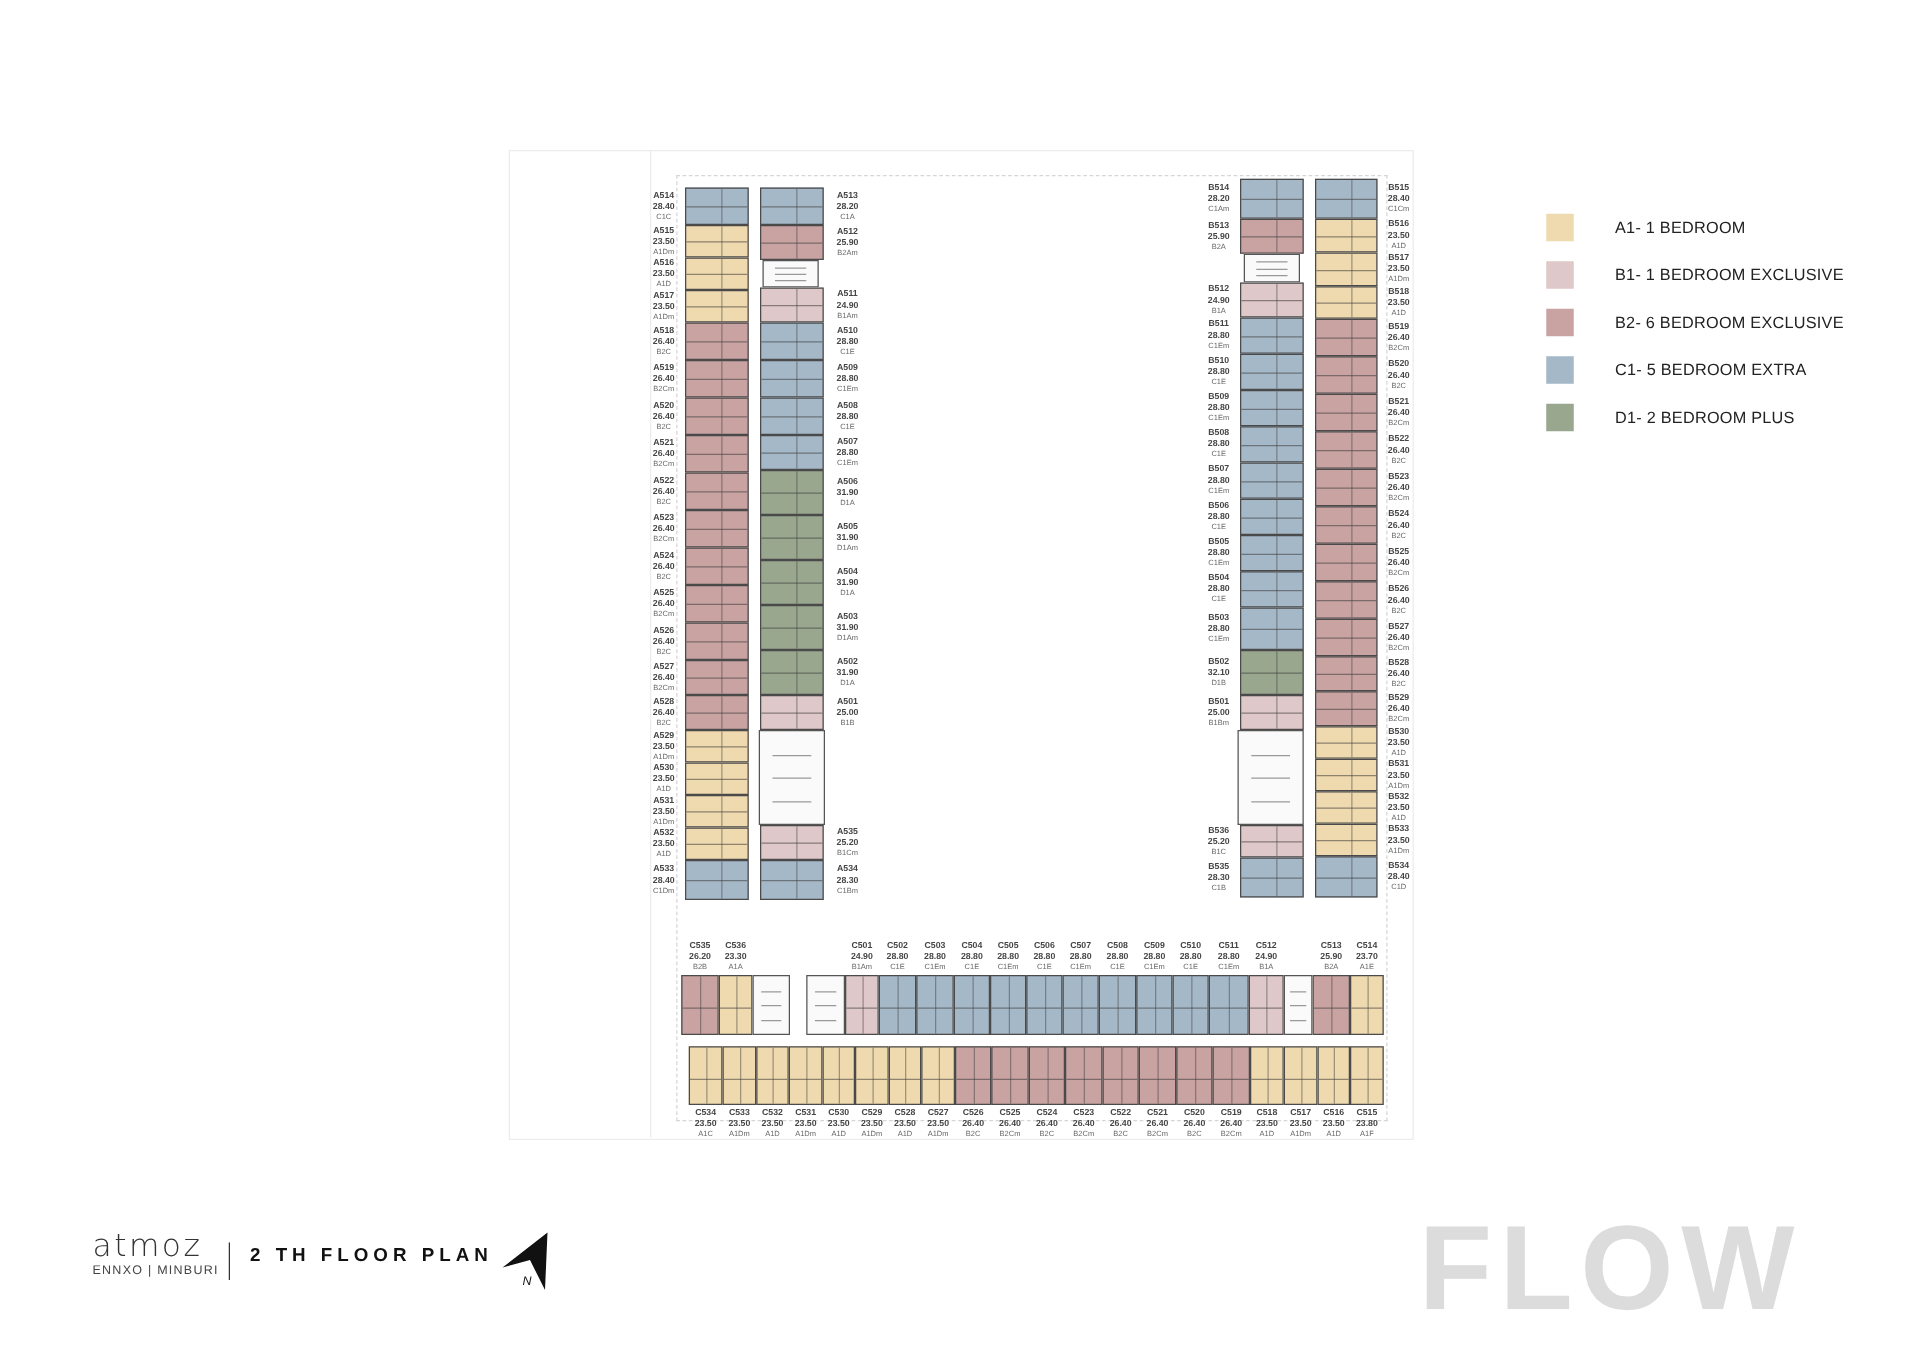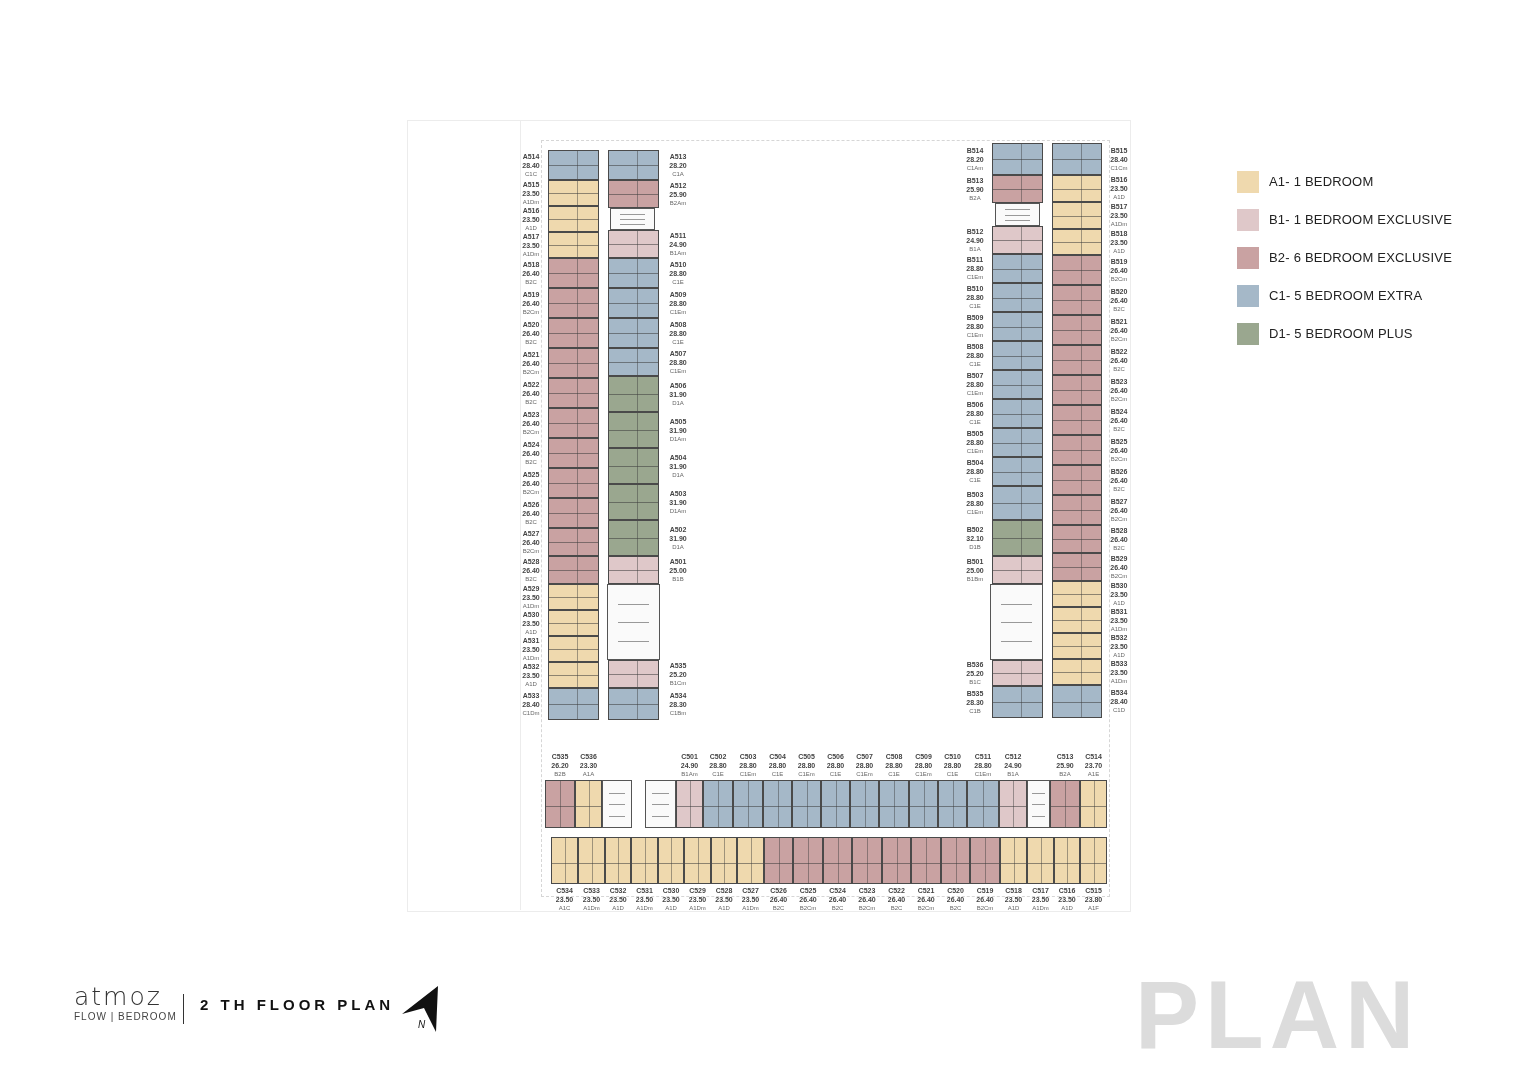--- a/index.html
+++ b/index.html
@@ -23,7 +23,7 @@
   .legend{position:absolute;left:1237px;top:170px;}
   .legend-item{position:relative;height:38px;}
   .legend-swatch{position:absolute;left:0;top:1px;width:22px;height:22px;}
-  .legend-text{position:absolute;left:32px;top:4px;font-size:13px;color:#222;letter-spacing:.2px;white-space:nowrap;}
+  .legend-text{position:absolute;left:55px;top:4px;font-size:13px;color:#222;letter-spacing:.2px;white-space:nowrap;}
   .brand{position:absolute;left:74px;top:986px;}
   .brand-main{font-family:"DejaVu Sans",sans-serif;font-size:25px;font-weight:300;letter-spacing:2px;color:#333;line-height:22px;}
   .brand-sub{font-size:10px;color:#444;letter-spacing:1px;margin-top:3px;}

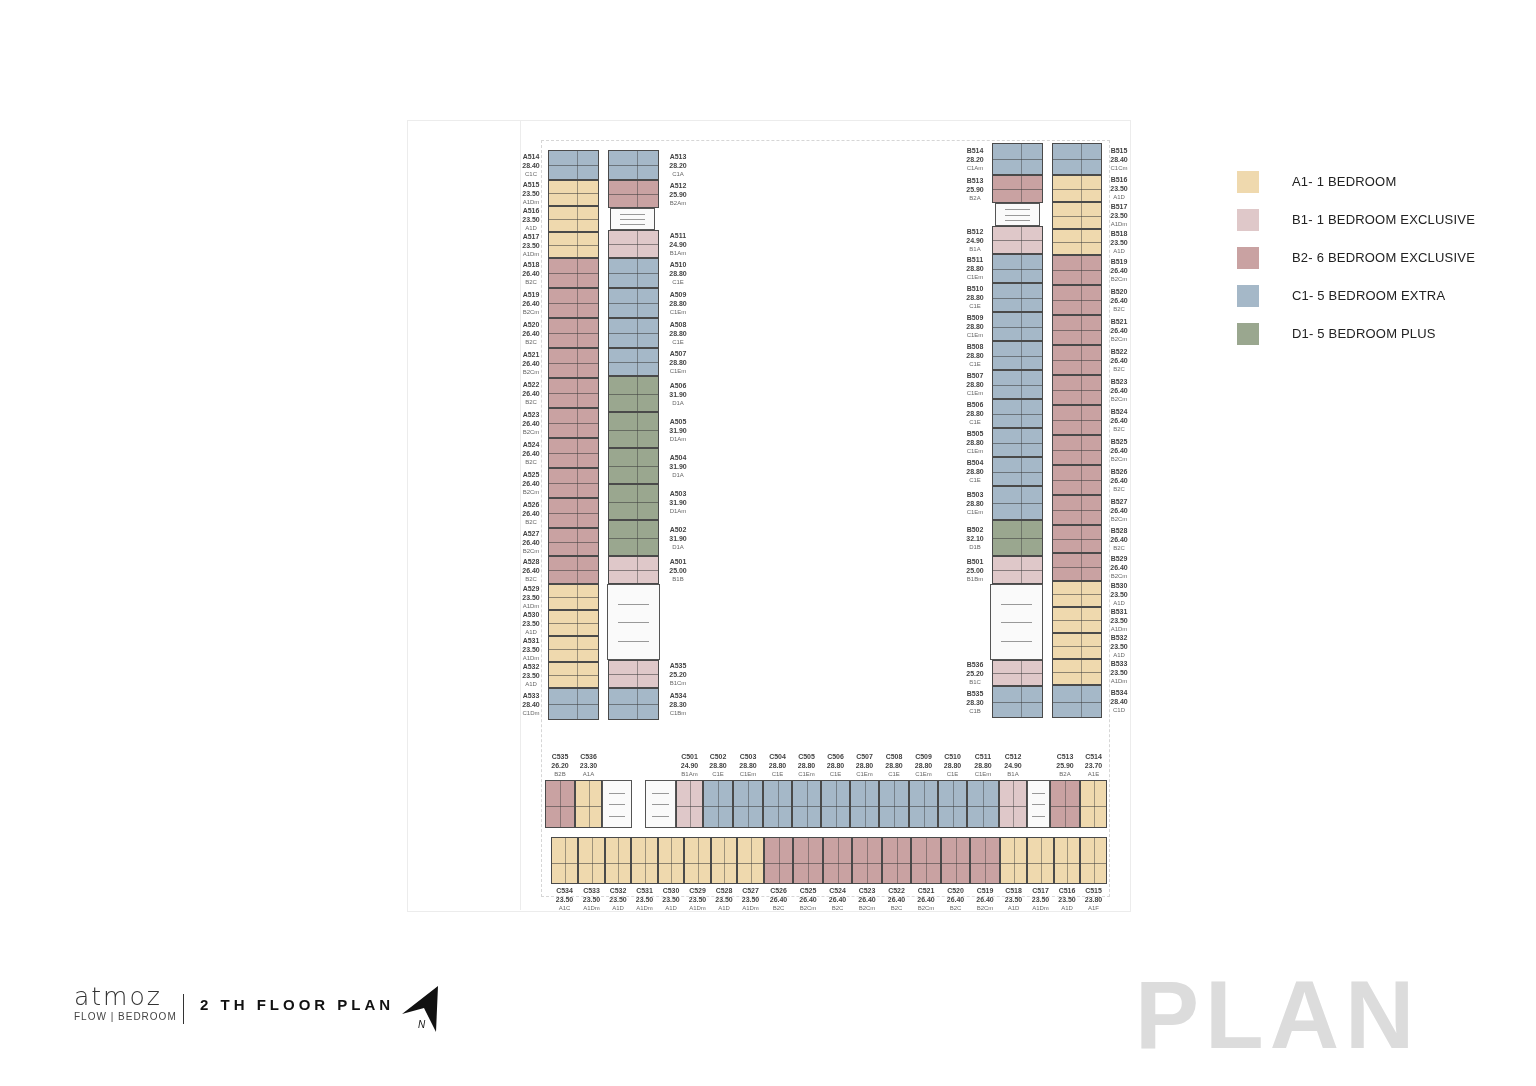--- a/index.html
+++ b/index.html
@@ -738,7 +738,7 @@
     </div>
     <div class="legend-item">
       <div class="legend-swatch" style="background: rgb(154, 167, 143);"></div>
-      <div class="legend-text">D1- 5 BEDROOM PLUS</div>
+      <div class="legend-text">D1- 2 BEDROOM PLUS</div>
     </div>
   </div>
 

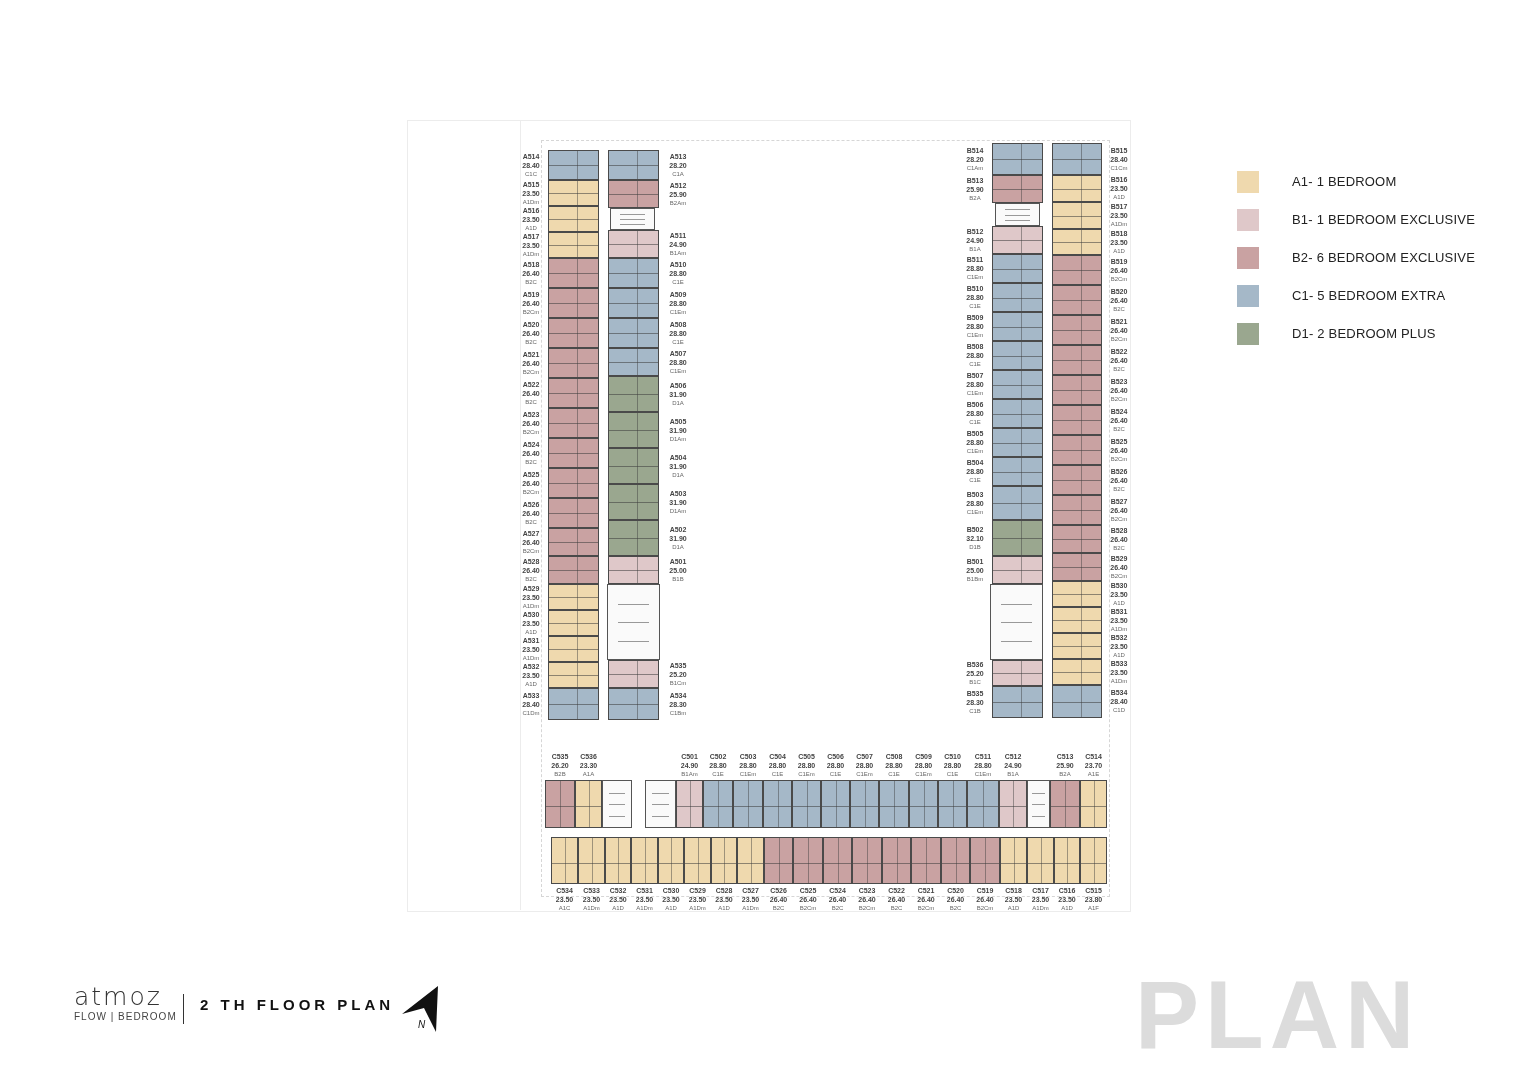--- a/index.html
+++ b/index.html
@@ -744,7 +744,7 @@
 
 <div class="brand">
   <div class="brand-main">atmoz</div>
-  <div class="brand-sub">FLOW | BEDROOM</div>
+  <div class="brand-sub">ENNXO | MINBURI</div>
 </div>
 <div class="brand-sep"></div>
 <div class="title">2 TH  FLOOR PLAN</div>

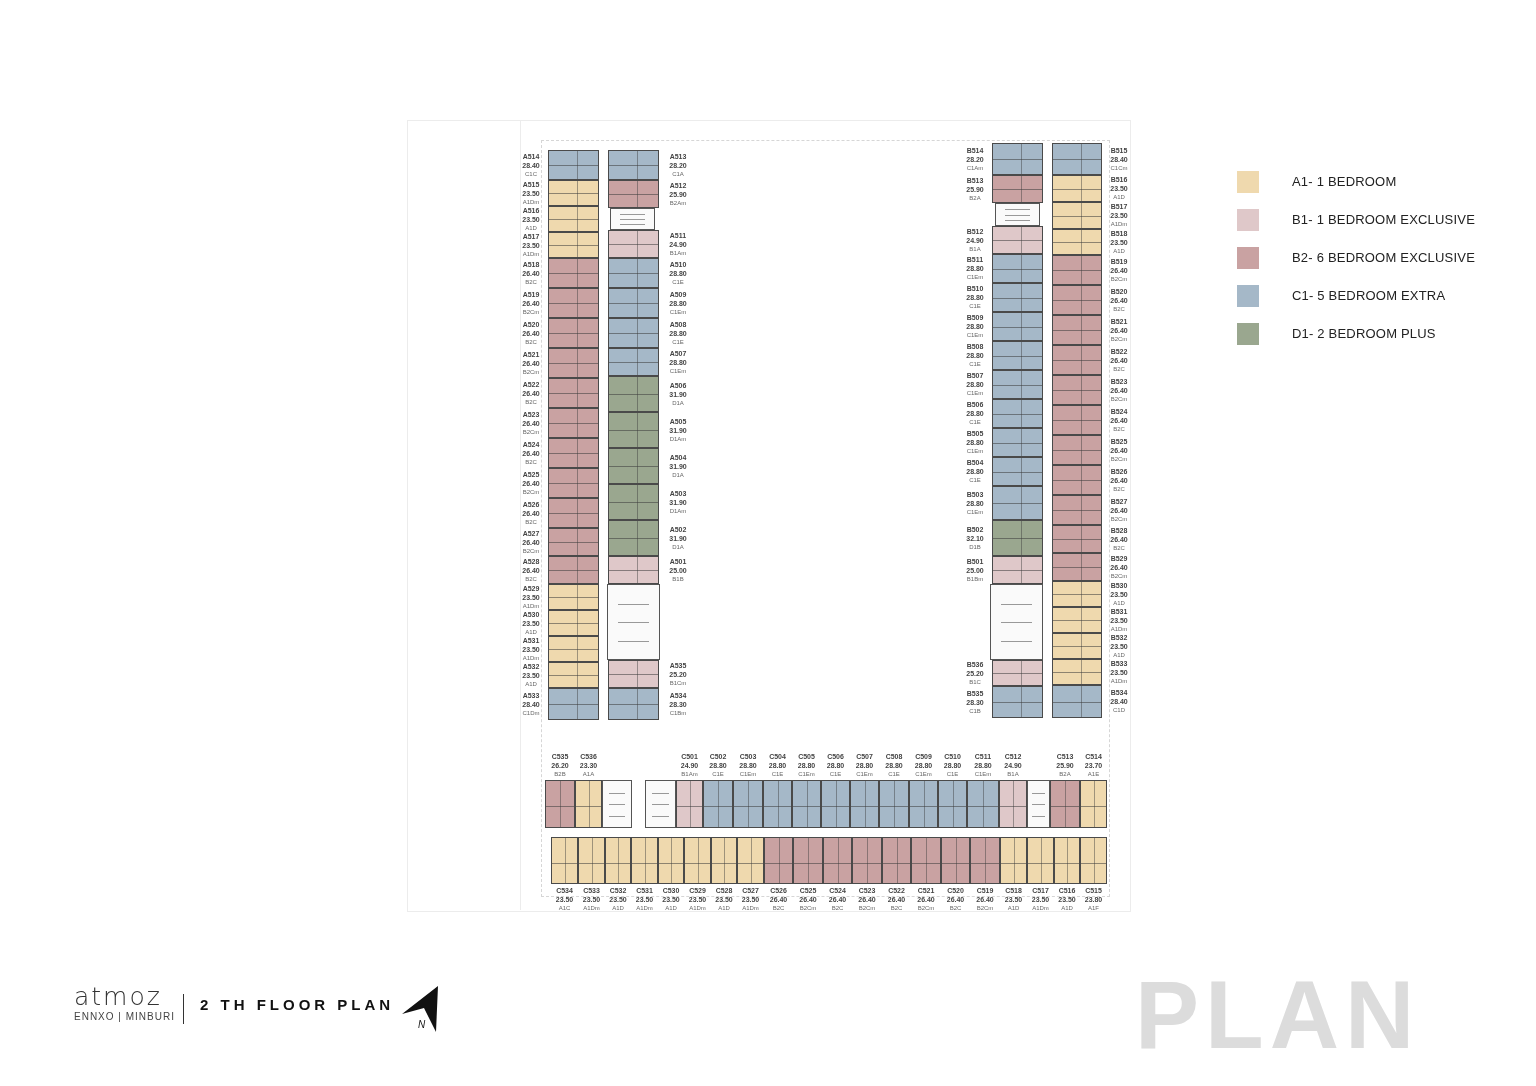--- a/index.html
+++ b/index.html
@@ -754,6 +754,6 @@
     <text x="20" y="44" font-size="10" font-style="italic" fill="#111" font-family="Liberation Sans, sans-serif">N</text>
   </svg>
 </div>
-<div class="watermark">PLAN</div>
+<div class="watermark">FLOW</div>
 
 </body></html>

